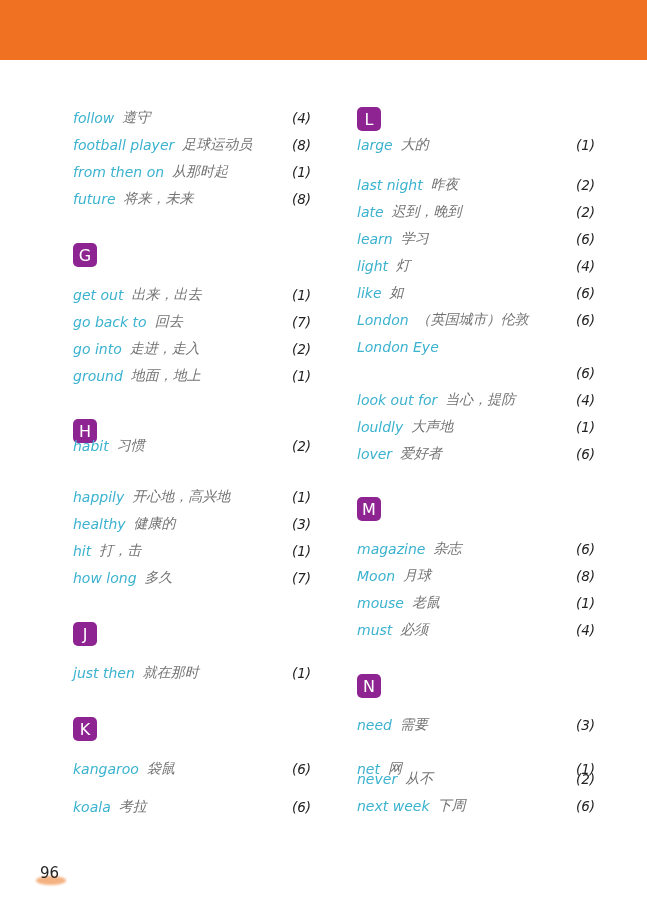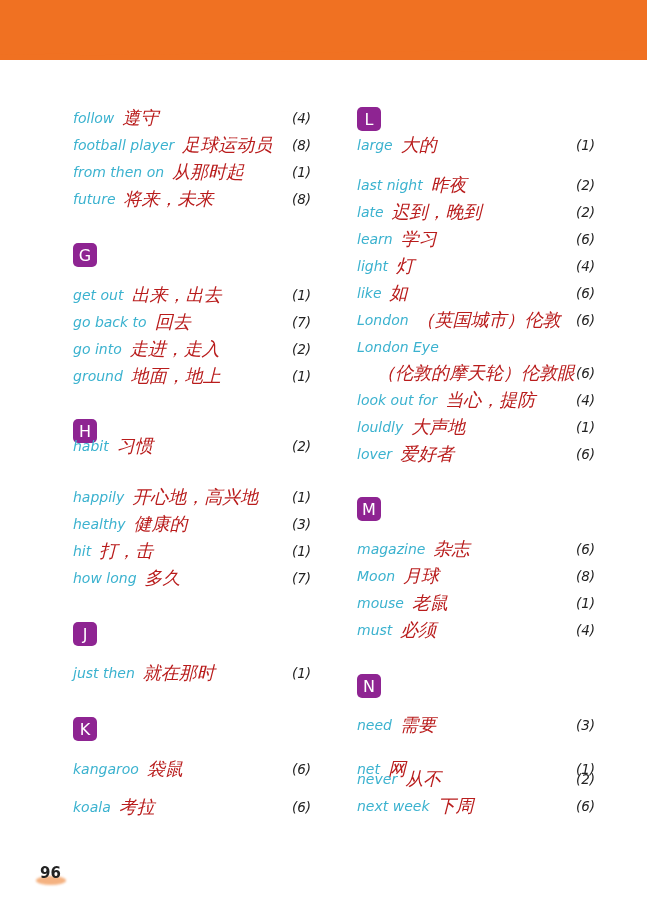--- a/index.html
+++ b/index.html
@@ -12,7 +12,7 @@
   .col-right { left:357px; width:238px; }
   .row { position:absolute; left:0; width:100%; height:22px; display:flex; align-items:center; font-size:14px; white-space:nowrap;font-style:italic; }
   .en { color:#3BB2CF; font-size:14px; }
-  .zh { color:#b91c1c; font-size:18px; margin-left:8px;text-align:right; }
+  .zh { color:#737373; font-size:14px; margin-left:8px;text-align:right; }
   .zh.indent { margin-left:20px; }
   .num { position:absolute; right:0; color:#222; font-size:13.5px; }
   .badge { position:absolute; left:0; width:24px; height:24px; border-radius:5px; background:#8E2492;

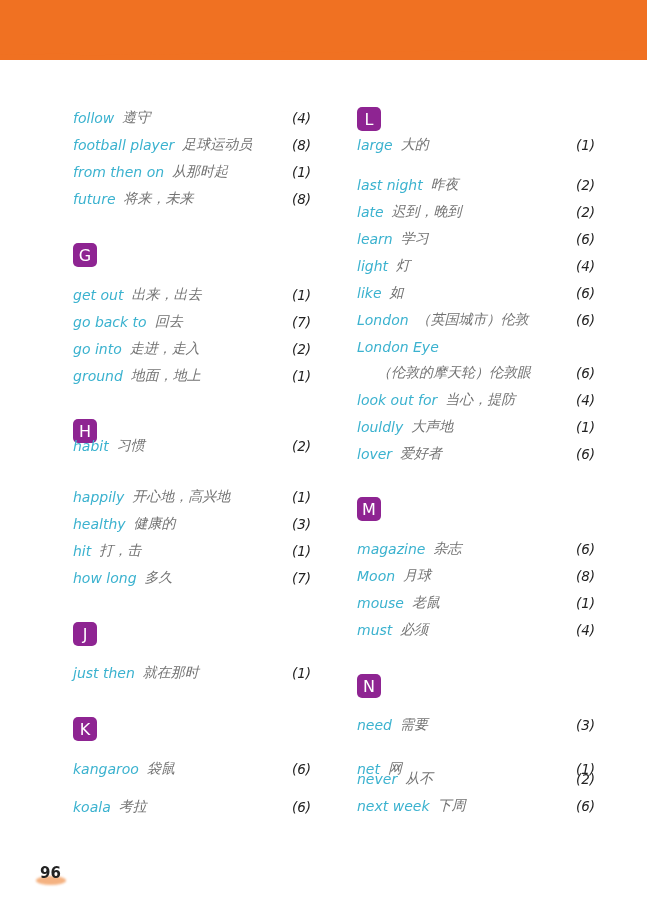--- a/index.html
+++ b/index.html
@@ -164,7 +164,6 @@
       <span class="en">London Eye</span>
     </div>
   <div class="row" style="top:362px">
-      <span class="zh indent">（伦敦的摩天轮）伦敦眼</span>
       <span class="num">(6)</span>
     </div>
   <div class="row" style="top:389px">

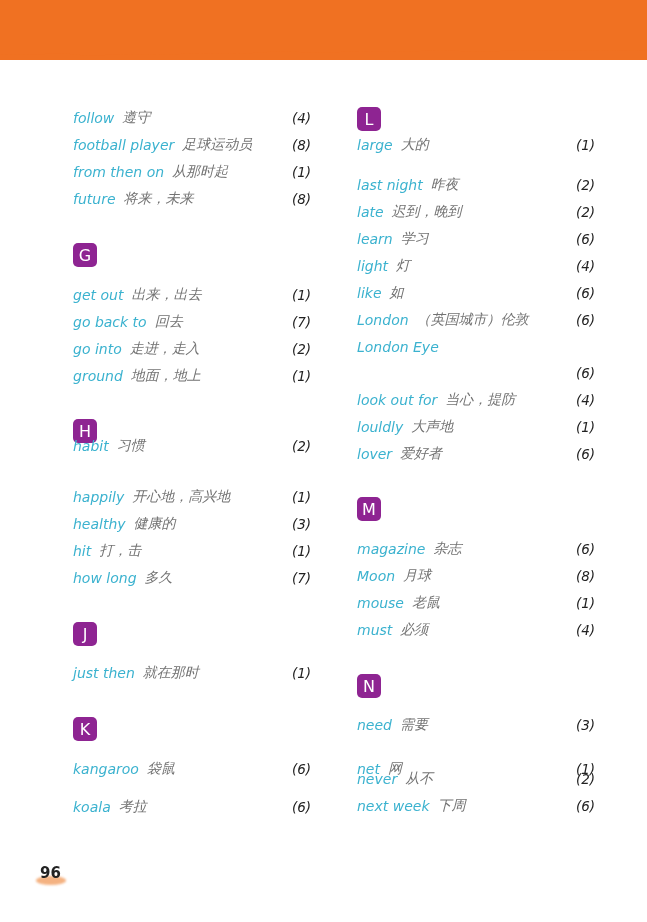--- a/index.html
+++ b/index.html
@@ -17,7 +17,7 @@
   .num { position:absolute; right:0; color:#222; font-size:13.5px; }
   .badge { position:absolute; left:0; width:24px; height:24px; border-radius:5px; background:#8E2492;
            color:#fff; font-size:16px; display:flex; align-items:center; justify-content:center; }
-  .page-num { position:absolute; left:40px; top:864px; font-size:15px; color:#222; z-index:2;font-weight:bold; }
+  .page-num { position:absolute; left:40px; top:864px; font-size:15px; color:#222; z-index:2; }
   .page-blob { position:absolute; left:36px; top:876px; width:30px; height:9px; border-radius:50%;
                background:#F2A063; opacity:0.8; filter:blur(1px); }
 </style>

